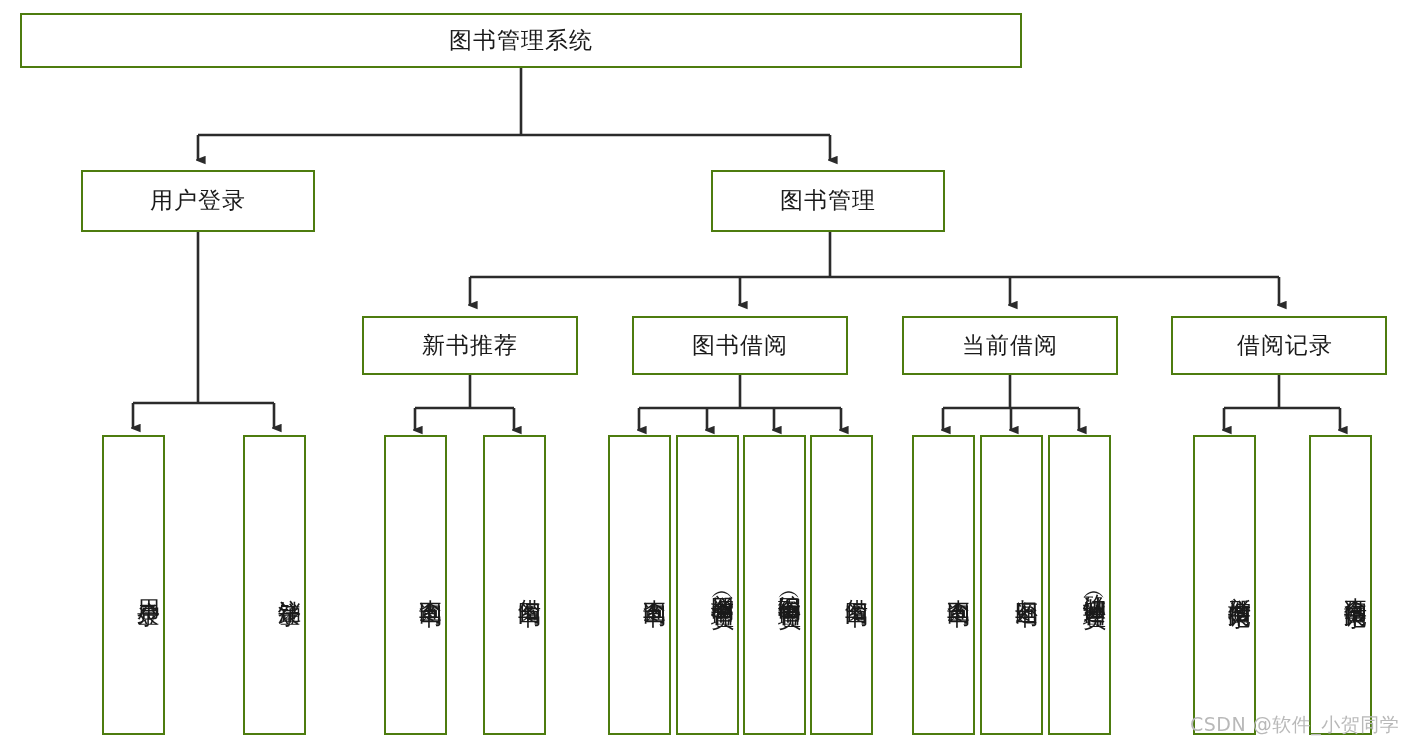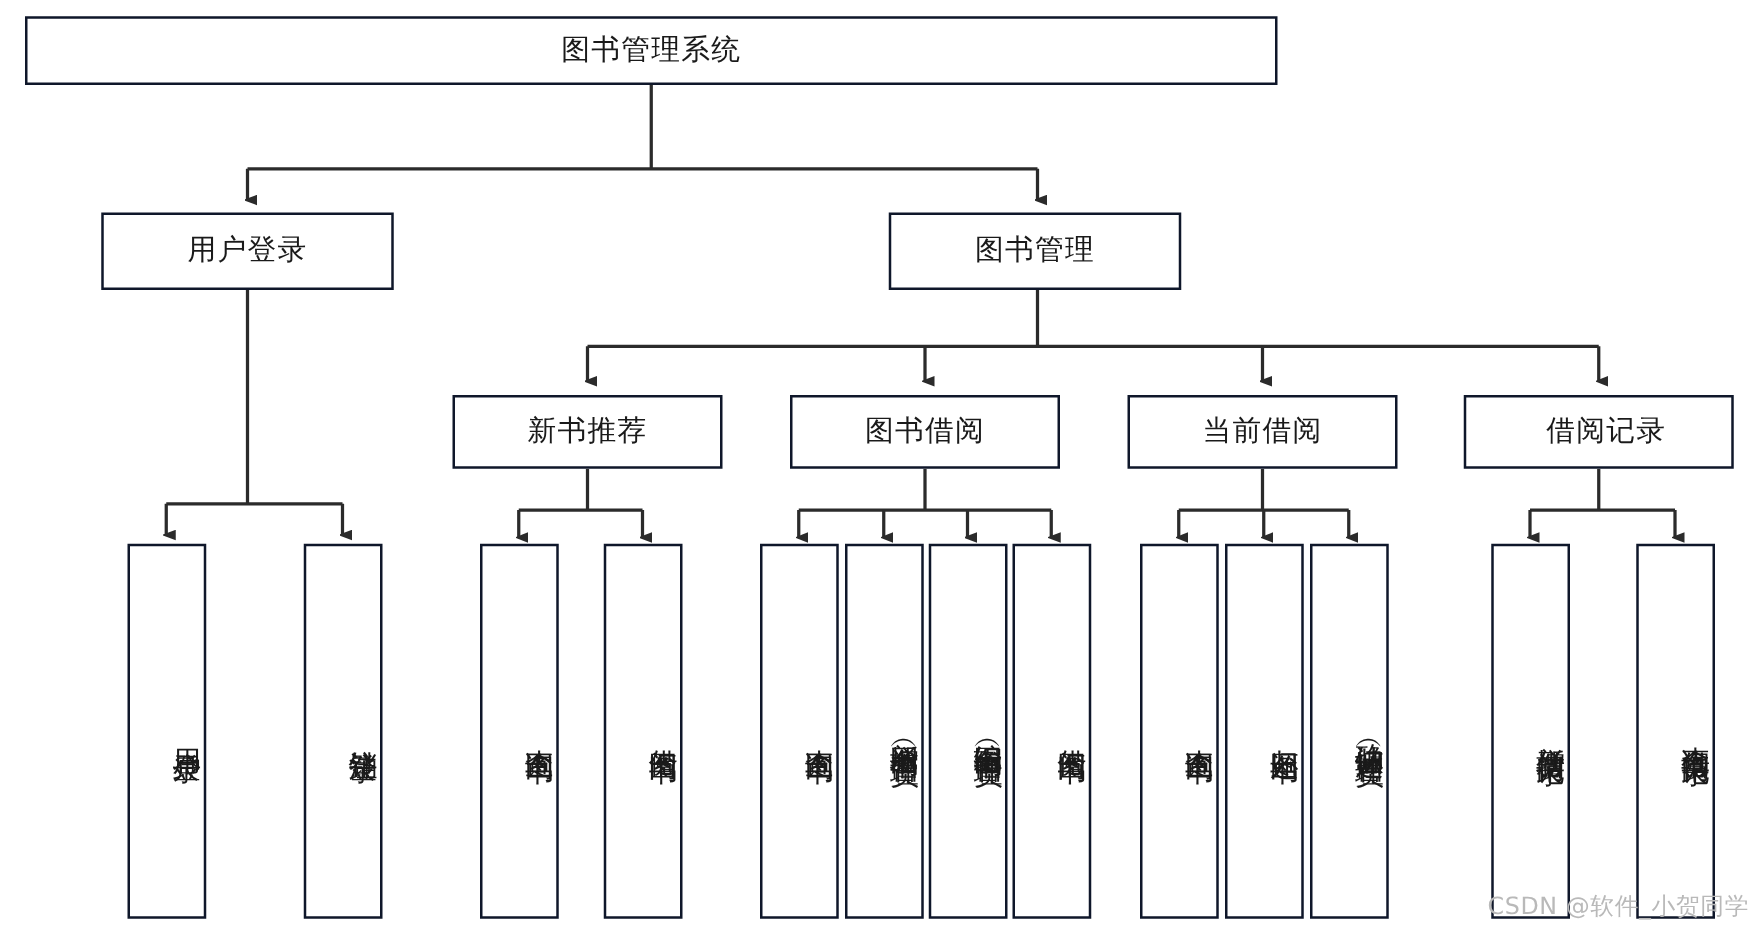--- a/index.html
+++ b/index.html
@@ -29,7 +29,7 @@
   .node {
     position: absolute;
     box-sizing: border-box;
-    border: 2px solid #0f172a;
+    border: 2px solid #4d7c0f;
     background: #ffffff;
     display: flex;
     align-items: center;

